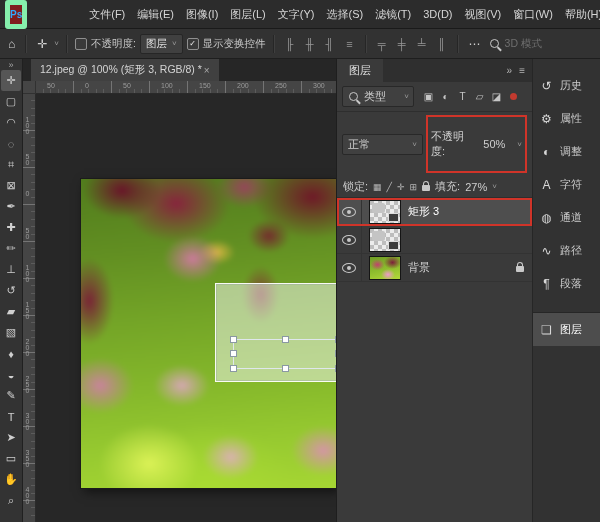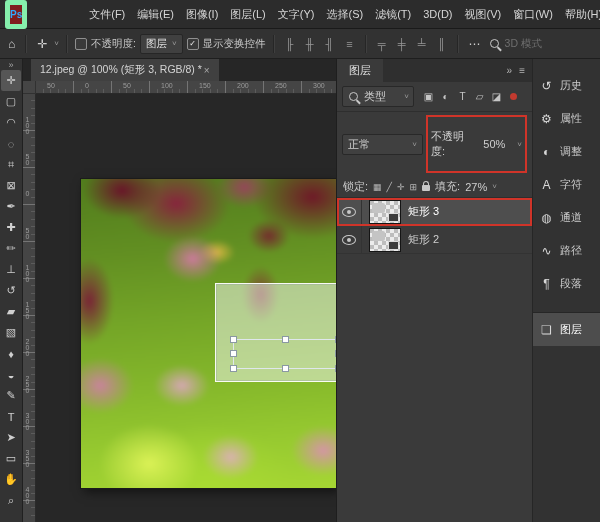--- a/index.html
+++ b/index.html
@@ -365,7 +365,6 @@
               <span class="eye"></span>
             </span>
             <span class="thumb"></span>
-            <span class="layer-name">矩形 2</span>
 
           </div>
       </div>

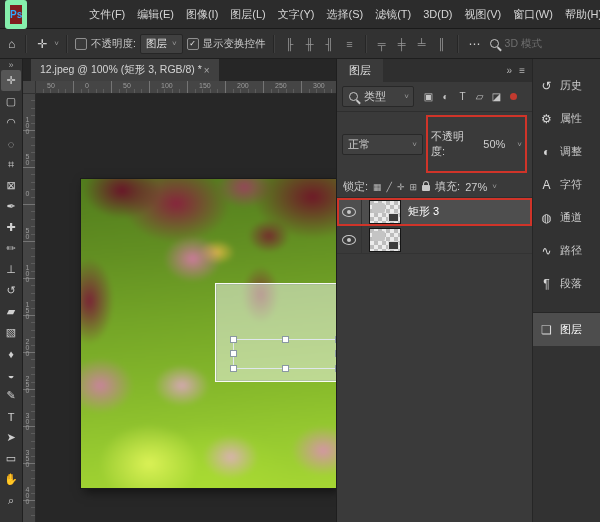--- a/index.html
+++ b/index.html
@@ -367,6 +367,14 @@
             <span class="thumb"></span>
 
           </div>
+          <div class="layer-row thumb-photo">
+            <span class="eye-wrap">
+              <span class="eye"></span>
+            </span>
+            <span class="thumb"></span>
+            <span class="layer-name">背景</span>
+            <span class="css-lock layer-lock"></span>
+          </div>
       </div>
     </div>
 

